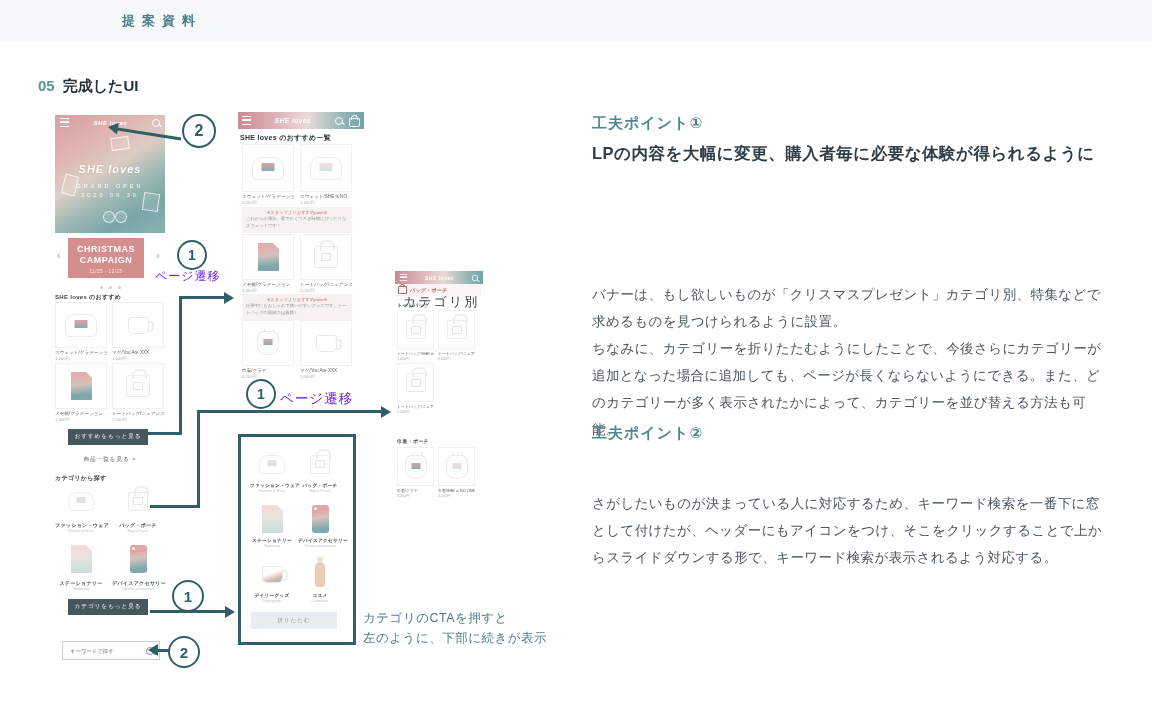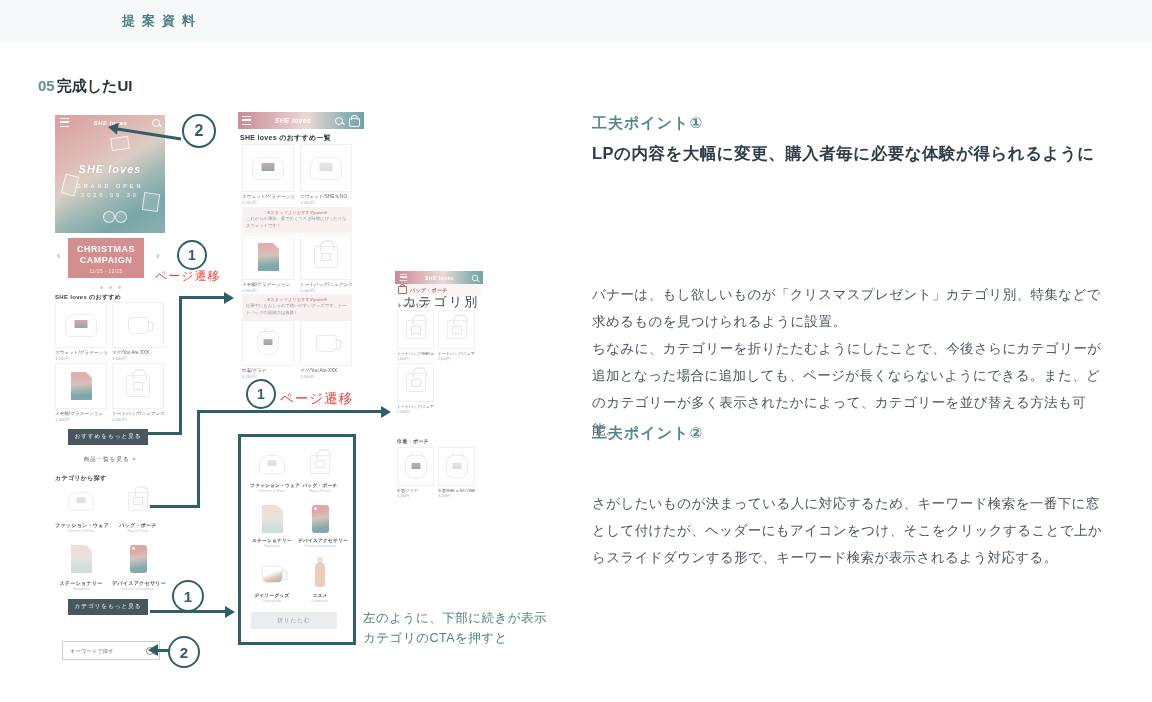--- a/index.html
+++ b/index.html
@@ -16,7 +16,7 @@
          font-weight:bold;font-size:13px;letter-spacing:7px;}
 
   
-  .heading{position:absolute;left:38px;top:77px;display:flex;gap:2px;font-size:15px;font-weight:bold;}
+  .heading{position:absolute;left:38px;top:77px;display:flex;gap:8px;font-size:15px;font-weight:bold;}
   .heading .no{color:#5f929a;}
   .heading .t{color:#26323a;}
 

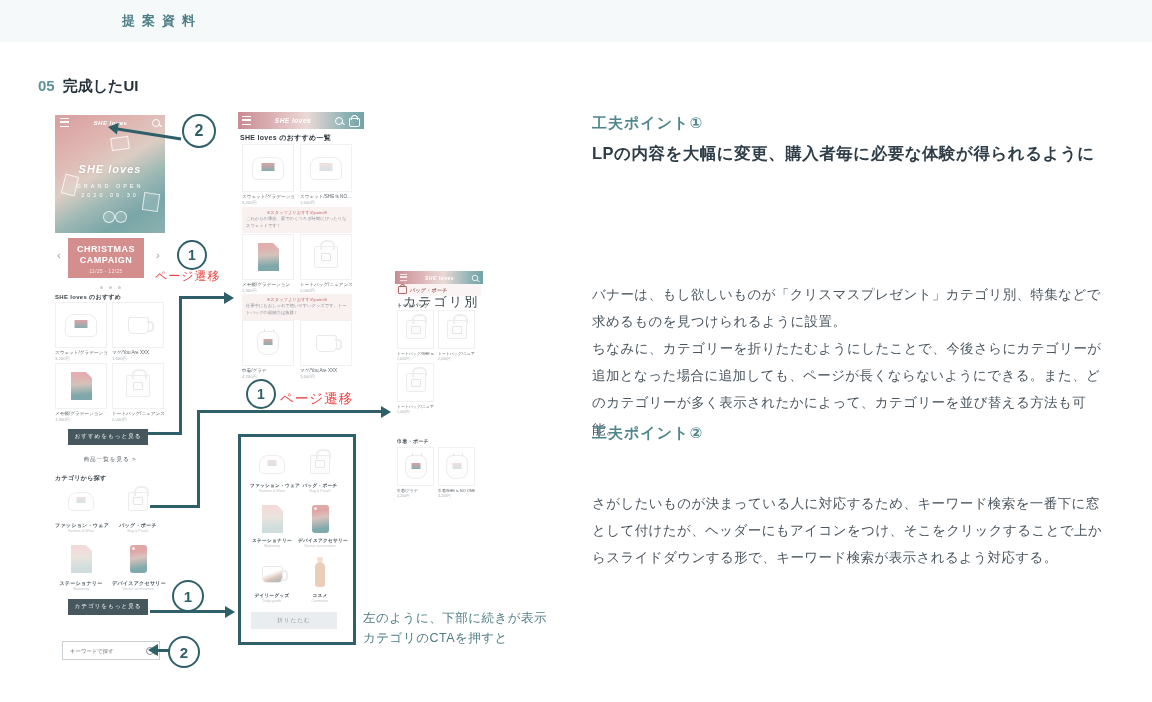--- a/index.html
+++ b/index.html
@@ -114,7 +114,7 @@
   .conn{background:#2f5f68;}
   .ahead-r{width:0;height:0;border-top:6px solid transparent;border-bottom:6px solid transparent;border-left:10px solid #2f5f68;}
   .ahead-l{width:0;height:0;border-top:6px solid transparent;border-bottom:6px solid transparent;border-right:10px solid #2f5f68;}
-  .ann-label{color:#ef4444;letter-spacing:1px;}
+  .ann-label{color:#6d28d9;letter-spacing:1px;}
   .frame-note{color:#4f7d84;font-size:12.5px;line-height:20px;letter-spacing:.5px;}
 
   

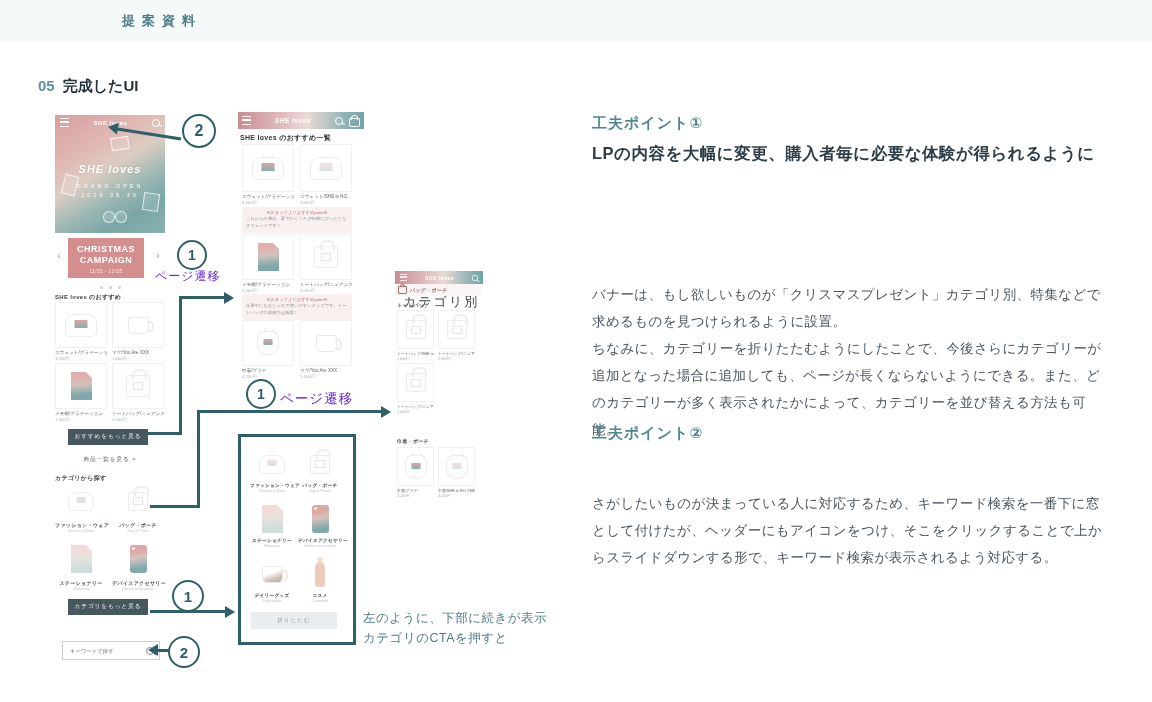--- a/index.html
+++ b/index.html
@@ -460,8 +460,8 @@
   <span class="conn abs" style="left:156px;top:649px;width:14px;height:3px;"></span>
 
   <div class="abs frame-note" style="left:363px;top:608px;width:190px;">
+    <div>カテゴリのCTAを押すと</div>
     <div>左のように、下部に続きが表示</div>
-    <div>カテゴリのCTAを押すと</div>
   </div>
 
   <div class="abs pt-label" style="left:592px;top:114px;">工夫ポイント①</div>

